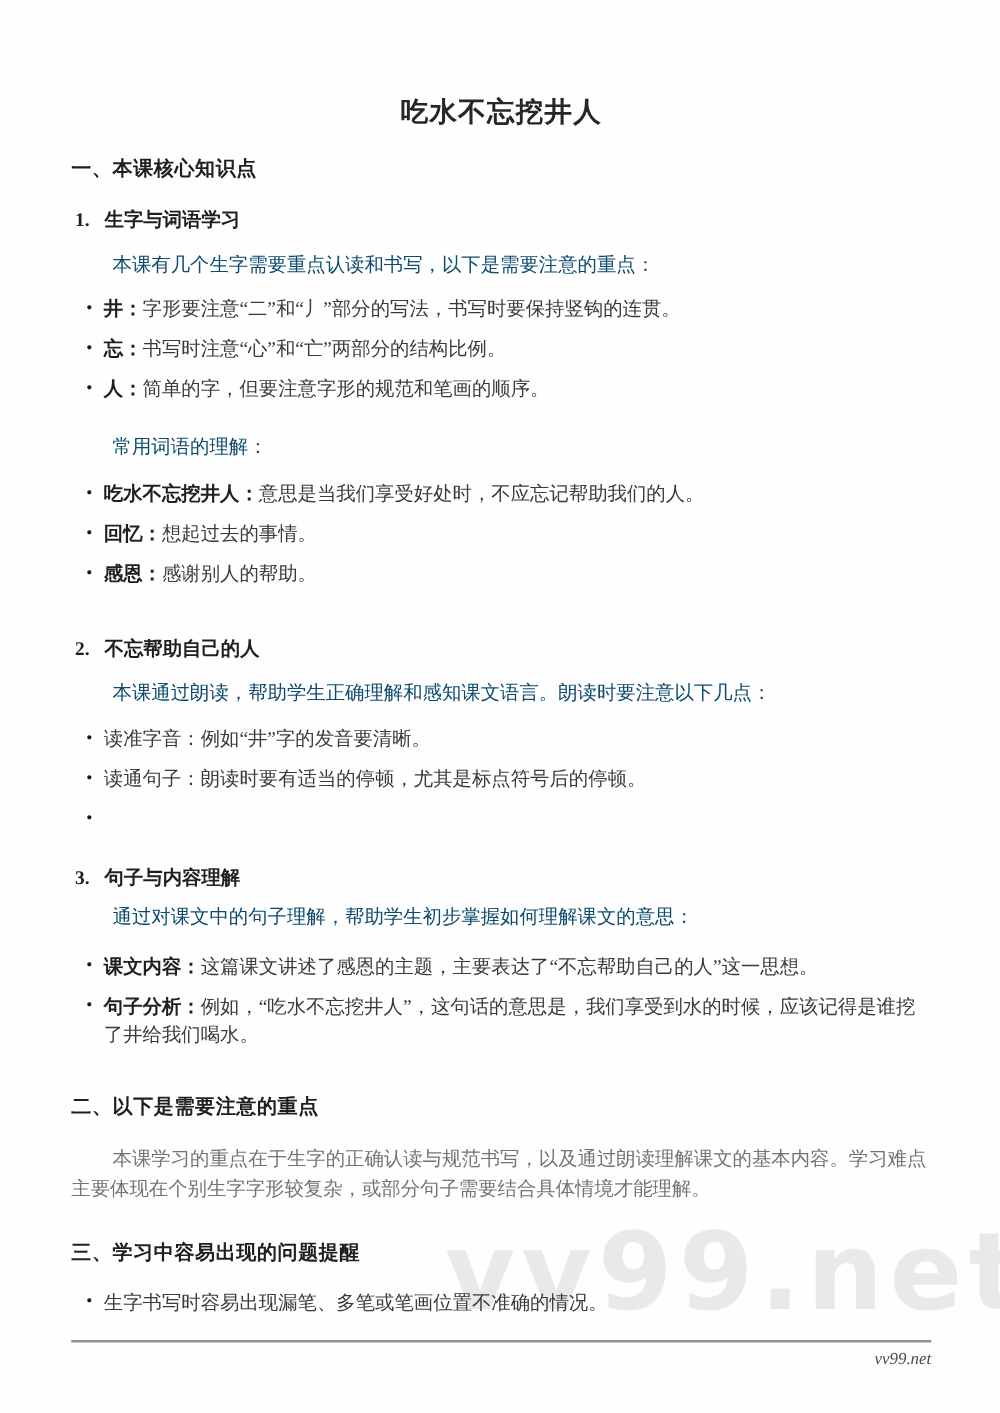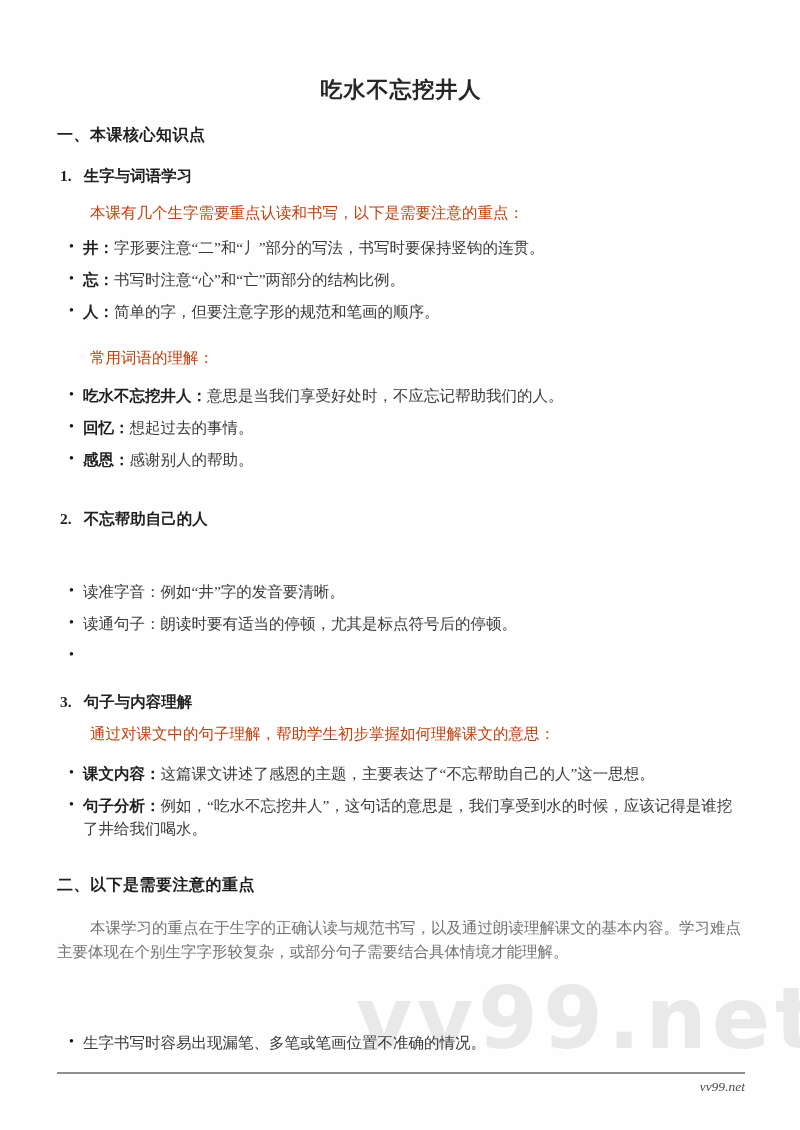--- a/index.html
+++ b/index.html
@@ -26,7 +26,7 @@
   .h-sub .num{margin-left:3px;font-weight:bold;}
   .h-sub .lbl{margin-left:12px;}
   .para{
-    font-size:15.5px;line-height:22px;text-indent:33px;color:#c2410c;
+    font-size:15.5px;line-height:22px;text-indent:33px;color:#0c4a6e;
   }
   .para2{
     font-size:15.5px;line-height:24px;text-indent:33px;color:#737373;

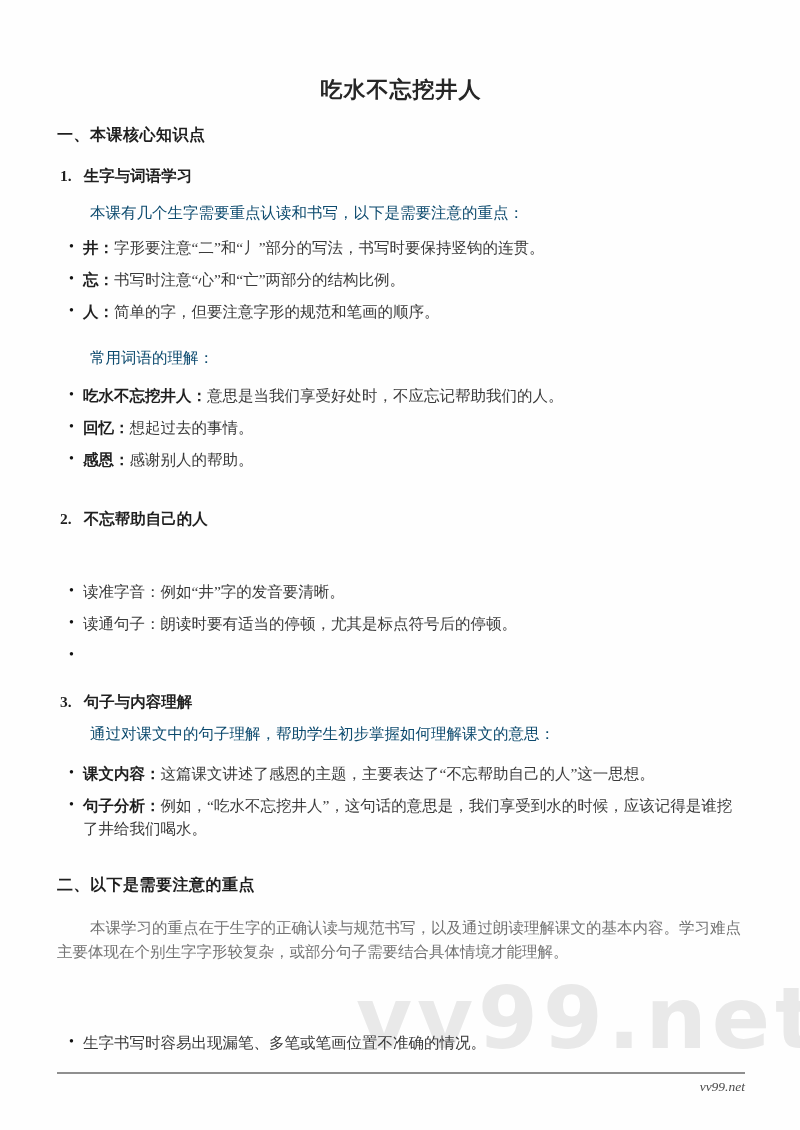--- a/index.html
+++ b/index.html
@@ -101,6 +101,7 @@
     <span class="lbl">不忘帮助自己的人</span>
   </div>
 
+  <div class="abs para" style="top:544px">本课通过朗读，帮助学生正确理解和感知课文语言。朗读时要注意以下几点：</div>
 
   <ul class="abs blist sp33" style="top:580px">
     <li><span class="dot">•</span><strong></strong><span>读准字音：例如“井”字的发音要清晰。</span></li>

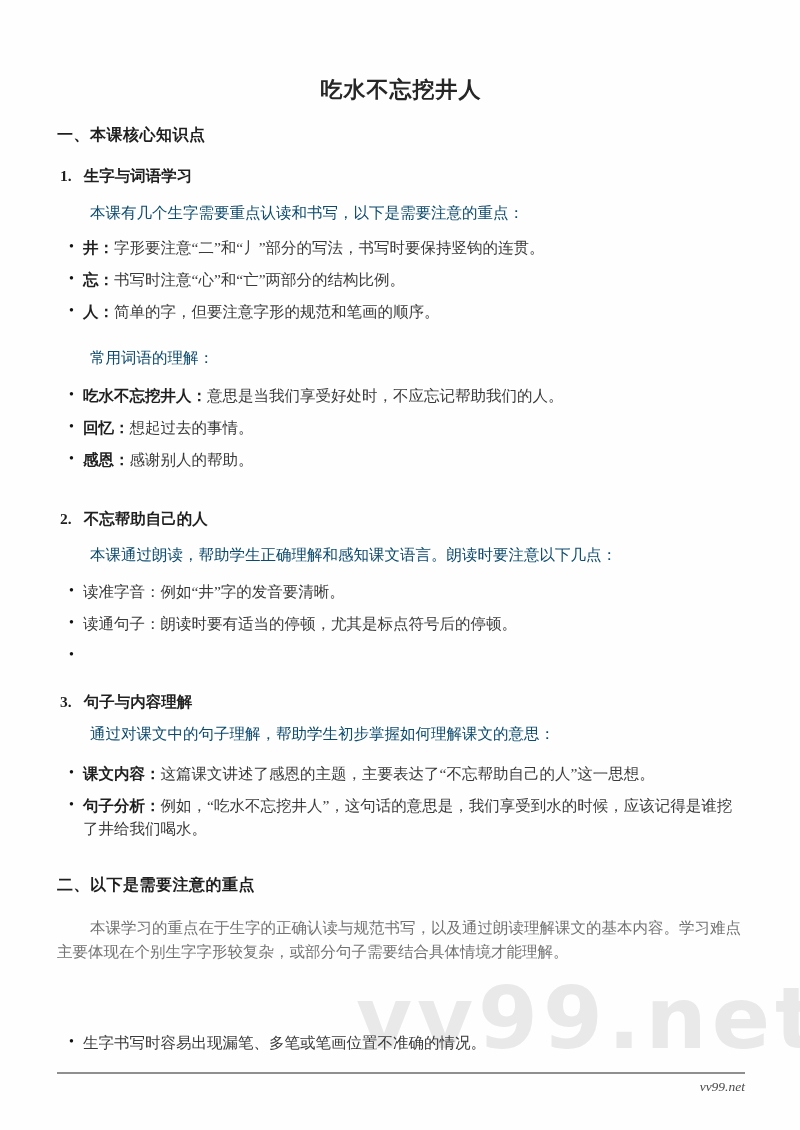--- a/index.html
+++ b/index.html
@@ -125,6 +125,7 @@
 
   <div class="abs para2" style="top:916px">本课学习的重点在于生字的正确认读与规范书写，以及通过朗读理解课文的基本内容。学习难点主要体现在个别生字字形较复杂，或部分句子需要结合具体情境才能理解。</div>
 
+  <div class="abs h-major" style="top:992px">三、学习中容易出现的问题提醒</div>
 
   <ul class="abs blist" style="top:1031px">
     <li><span class="dot">•</span><strong></strong><span>生字书写时容易出现漏笔、多笔或笔画位置不准确的情况。</span></li>

